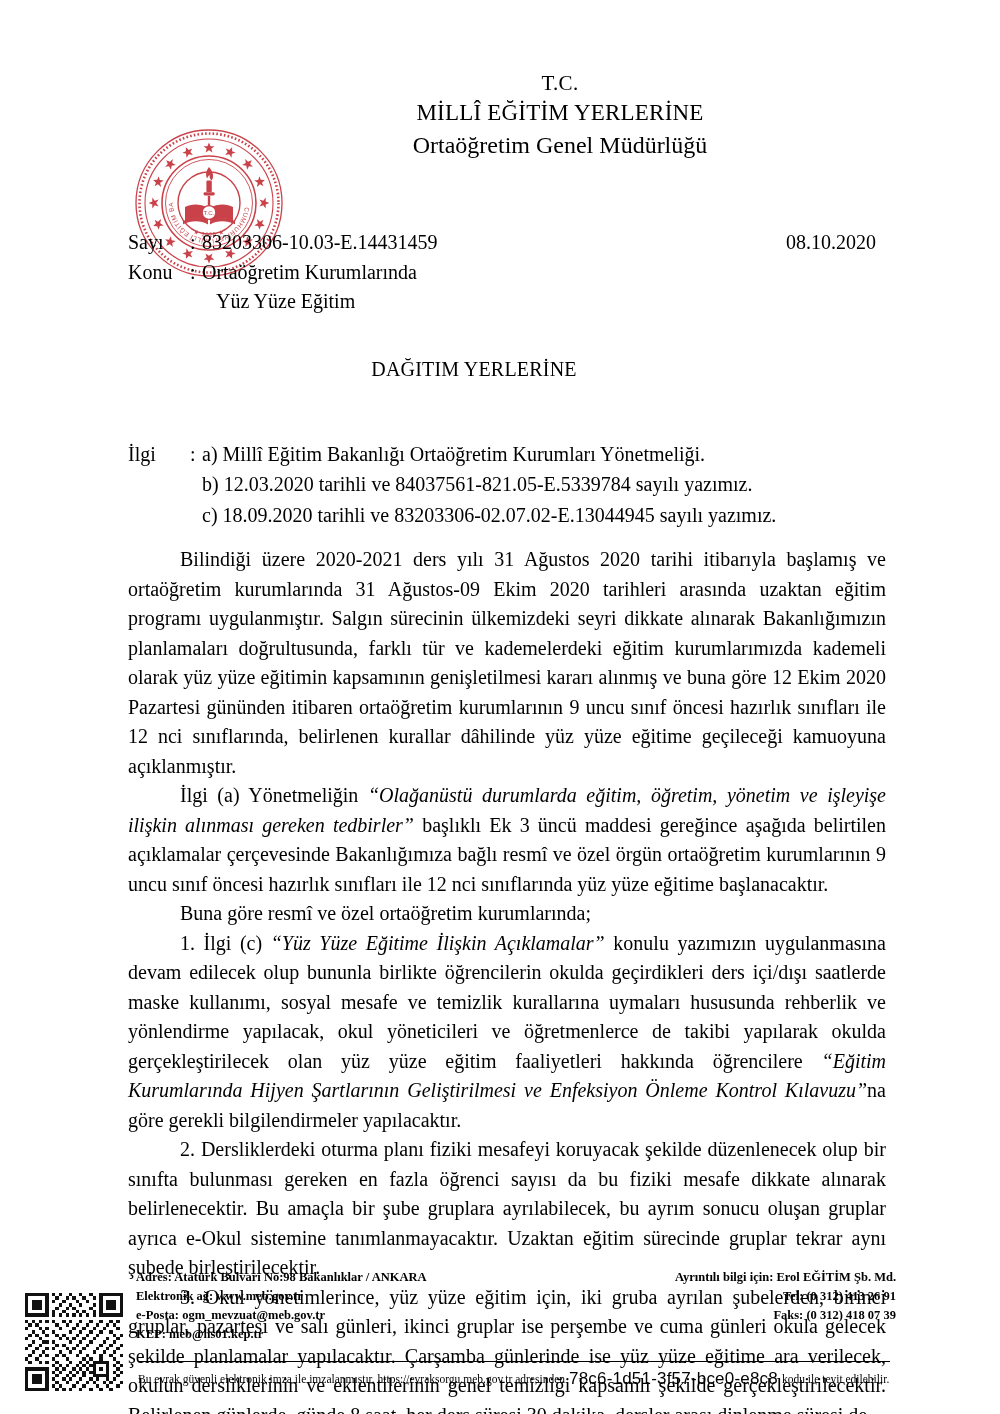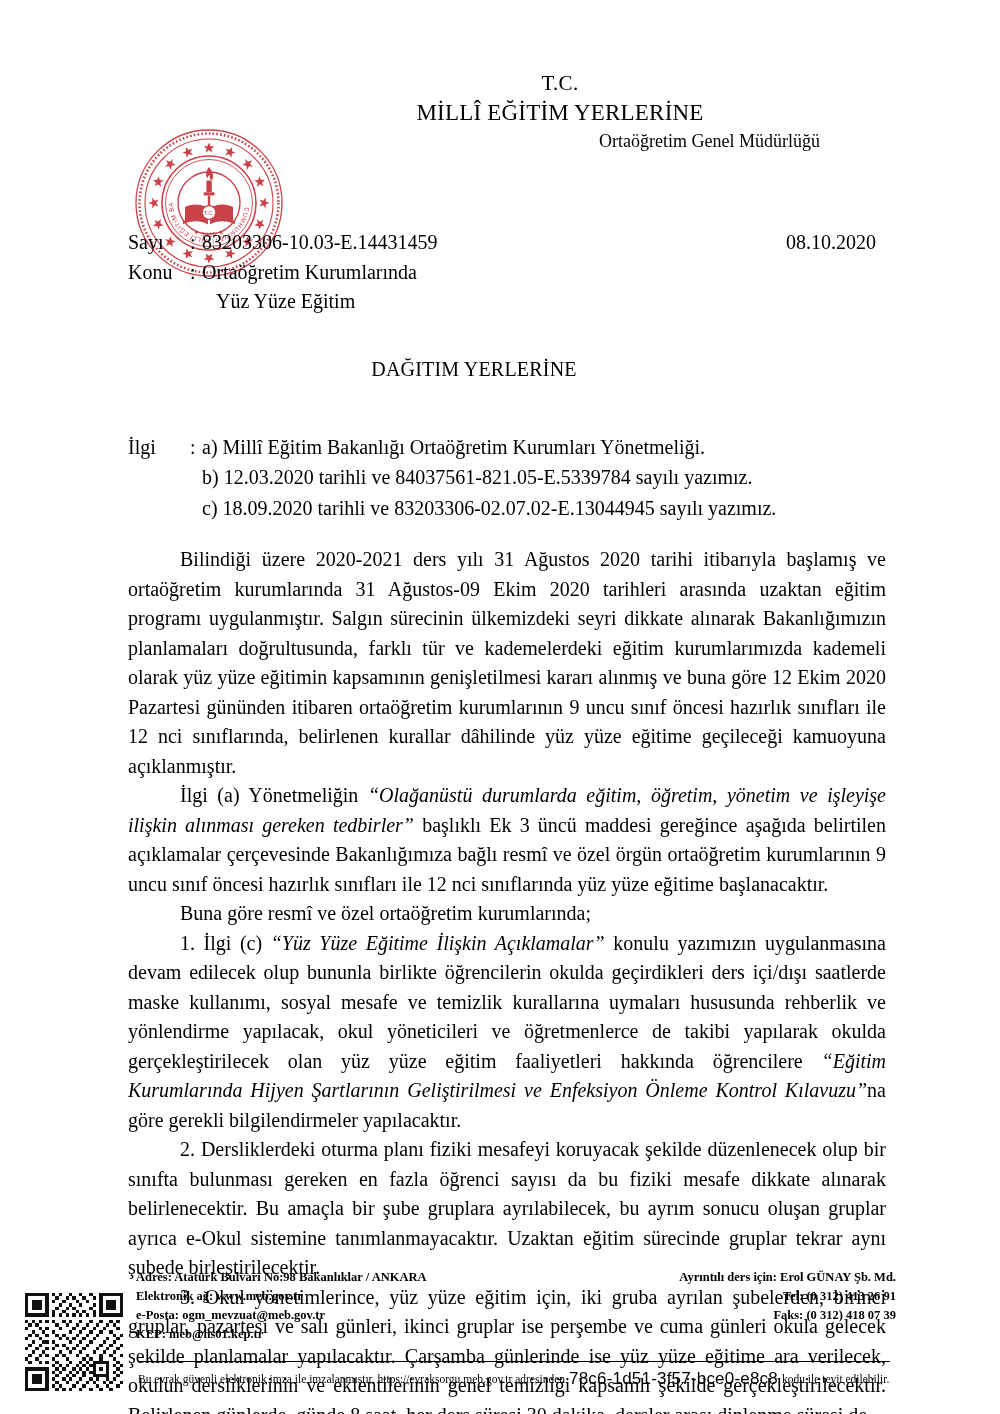--- a/index.html
+++ b/index.html
@@ -54,9 +54,8 @@
     margin-top: 1px;
   }
   .ht-sub {
-    font-size: 18px;
+    font-size: 24px;
     margin-top: 2px;
-    text-align: right;
   }
 
   

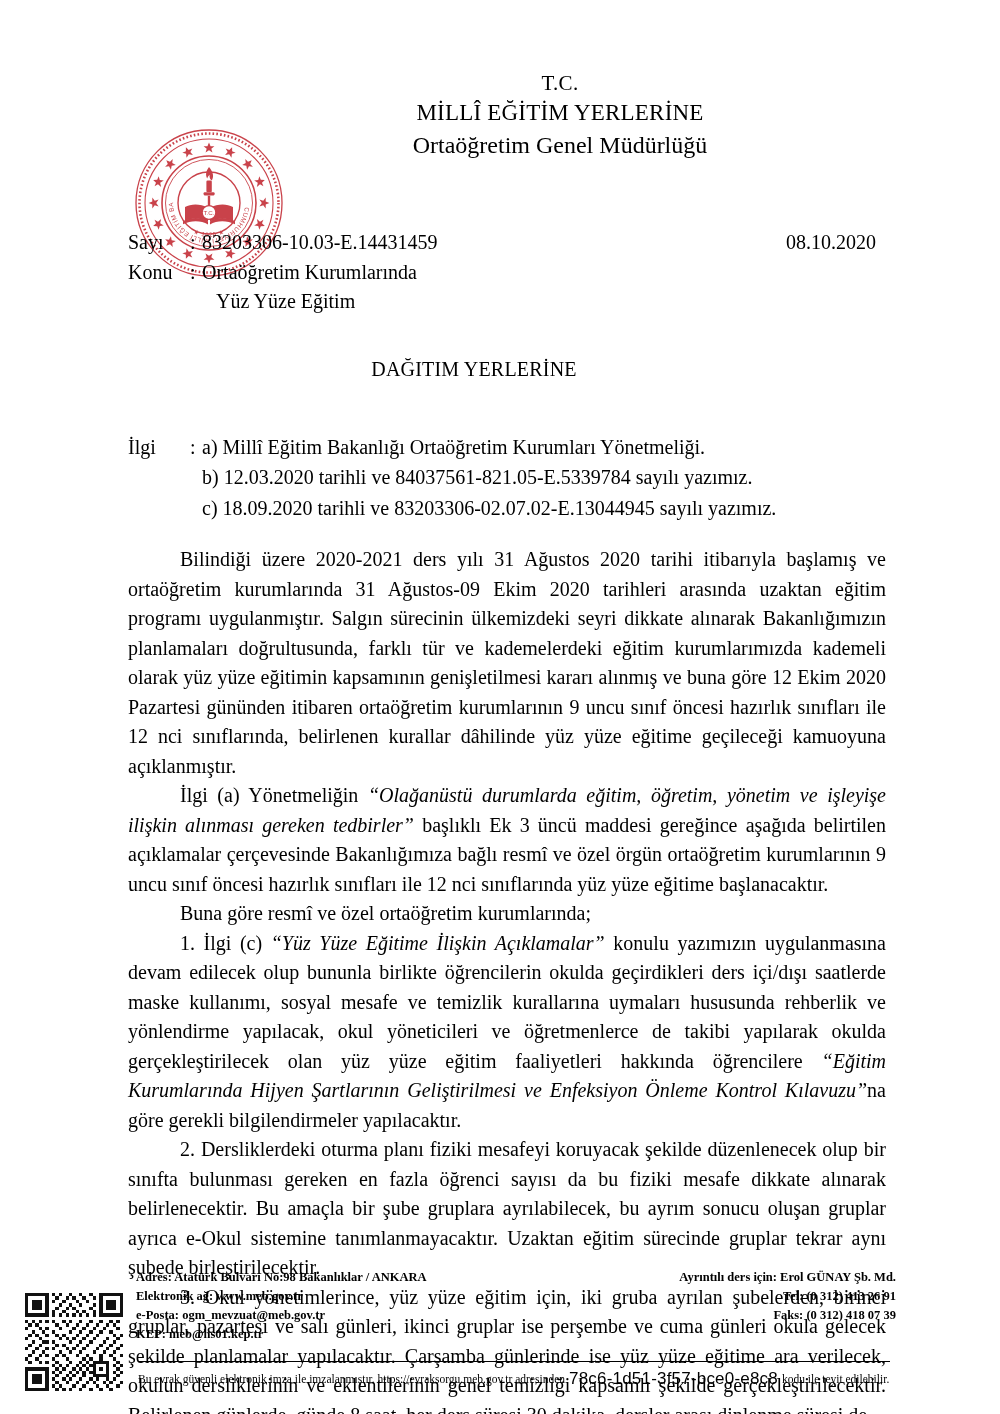--- a/index.html
+++ b/index.html
@@ -110,6 +110,7 @@
   }
   .ilgi-head {
     white-space: nowrap;
+    margin-top: 7px;
   }
   .ilgi-label {
     display: inline-block;

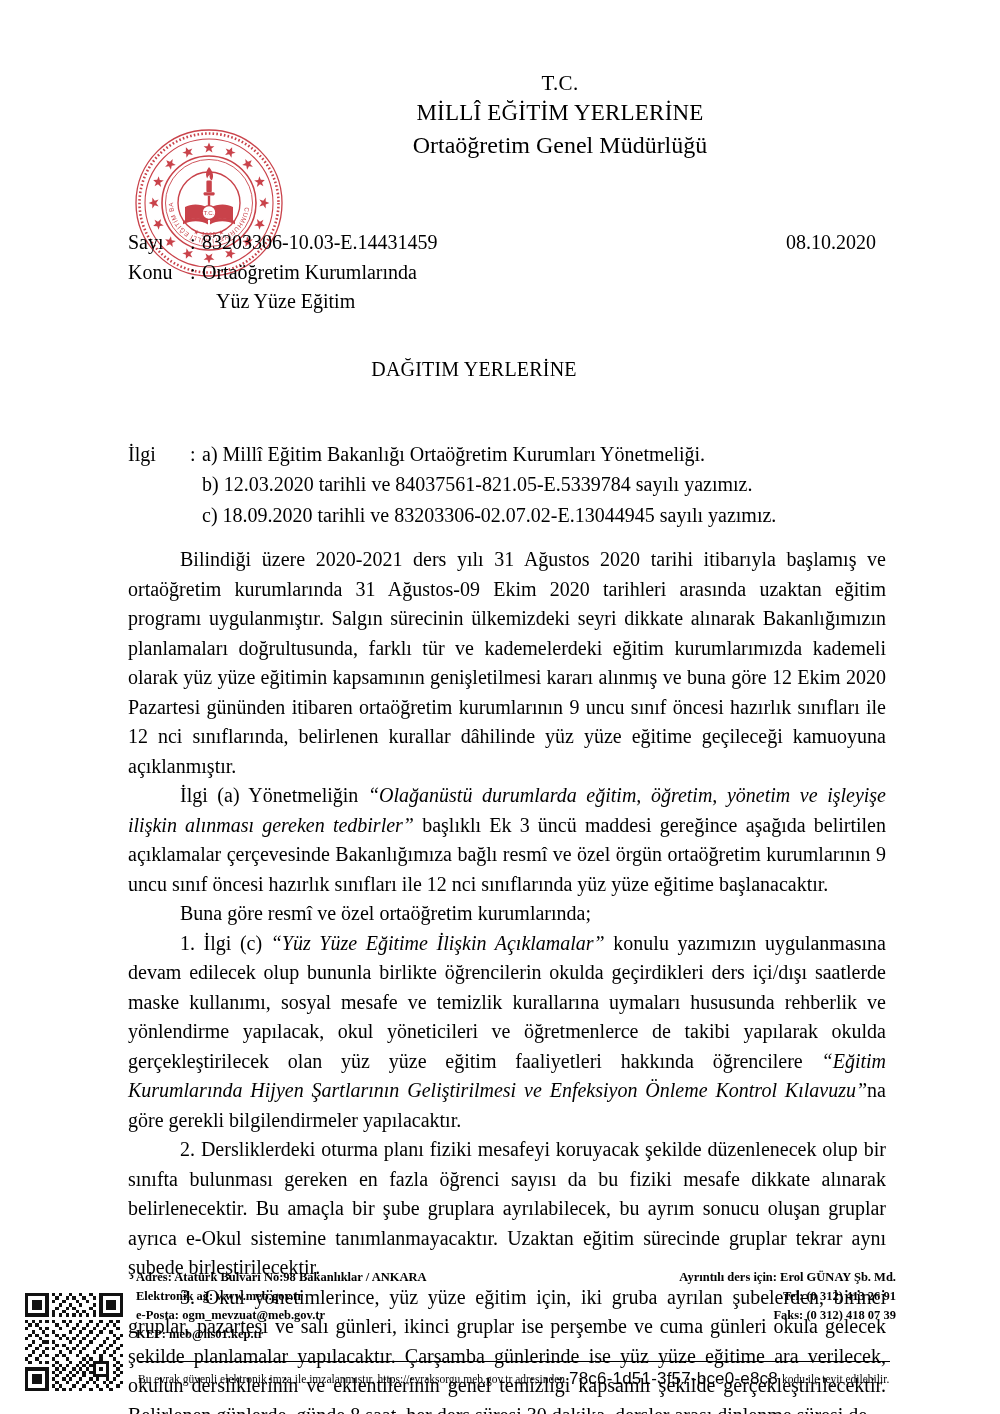--- a/index.html
+++ b/index.html
@@ -589,7 +589,7 @@
         <div>KEP: meb@hs01.kep.tr</div>
       </div>
       <div class="footer-right">
-        <div>Ayrıntılı ders için: Erol GÜNAY Şb. Md.</div>
+        <div>Ayrıntılı bilgi için: Erol EĞİTİM Şb. Md.</div>
         <div>Tel: (0 312) 413 26 91</div>
         <div>Faks: (0 312) 418 07 39</div>
       </div>

